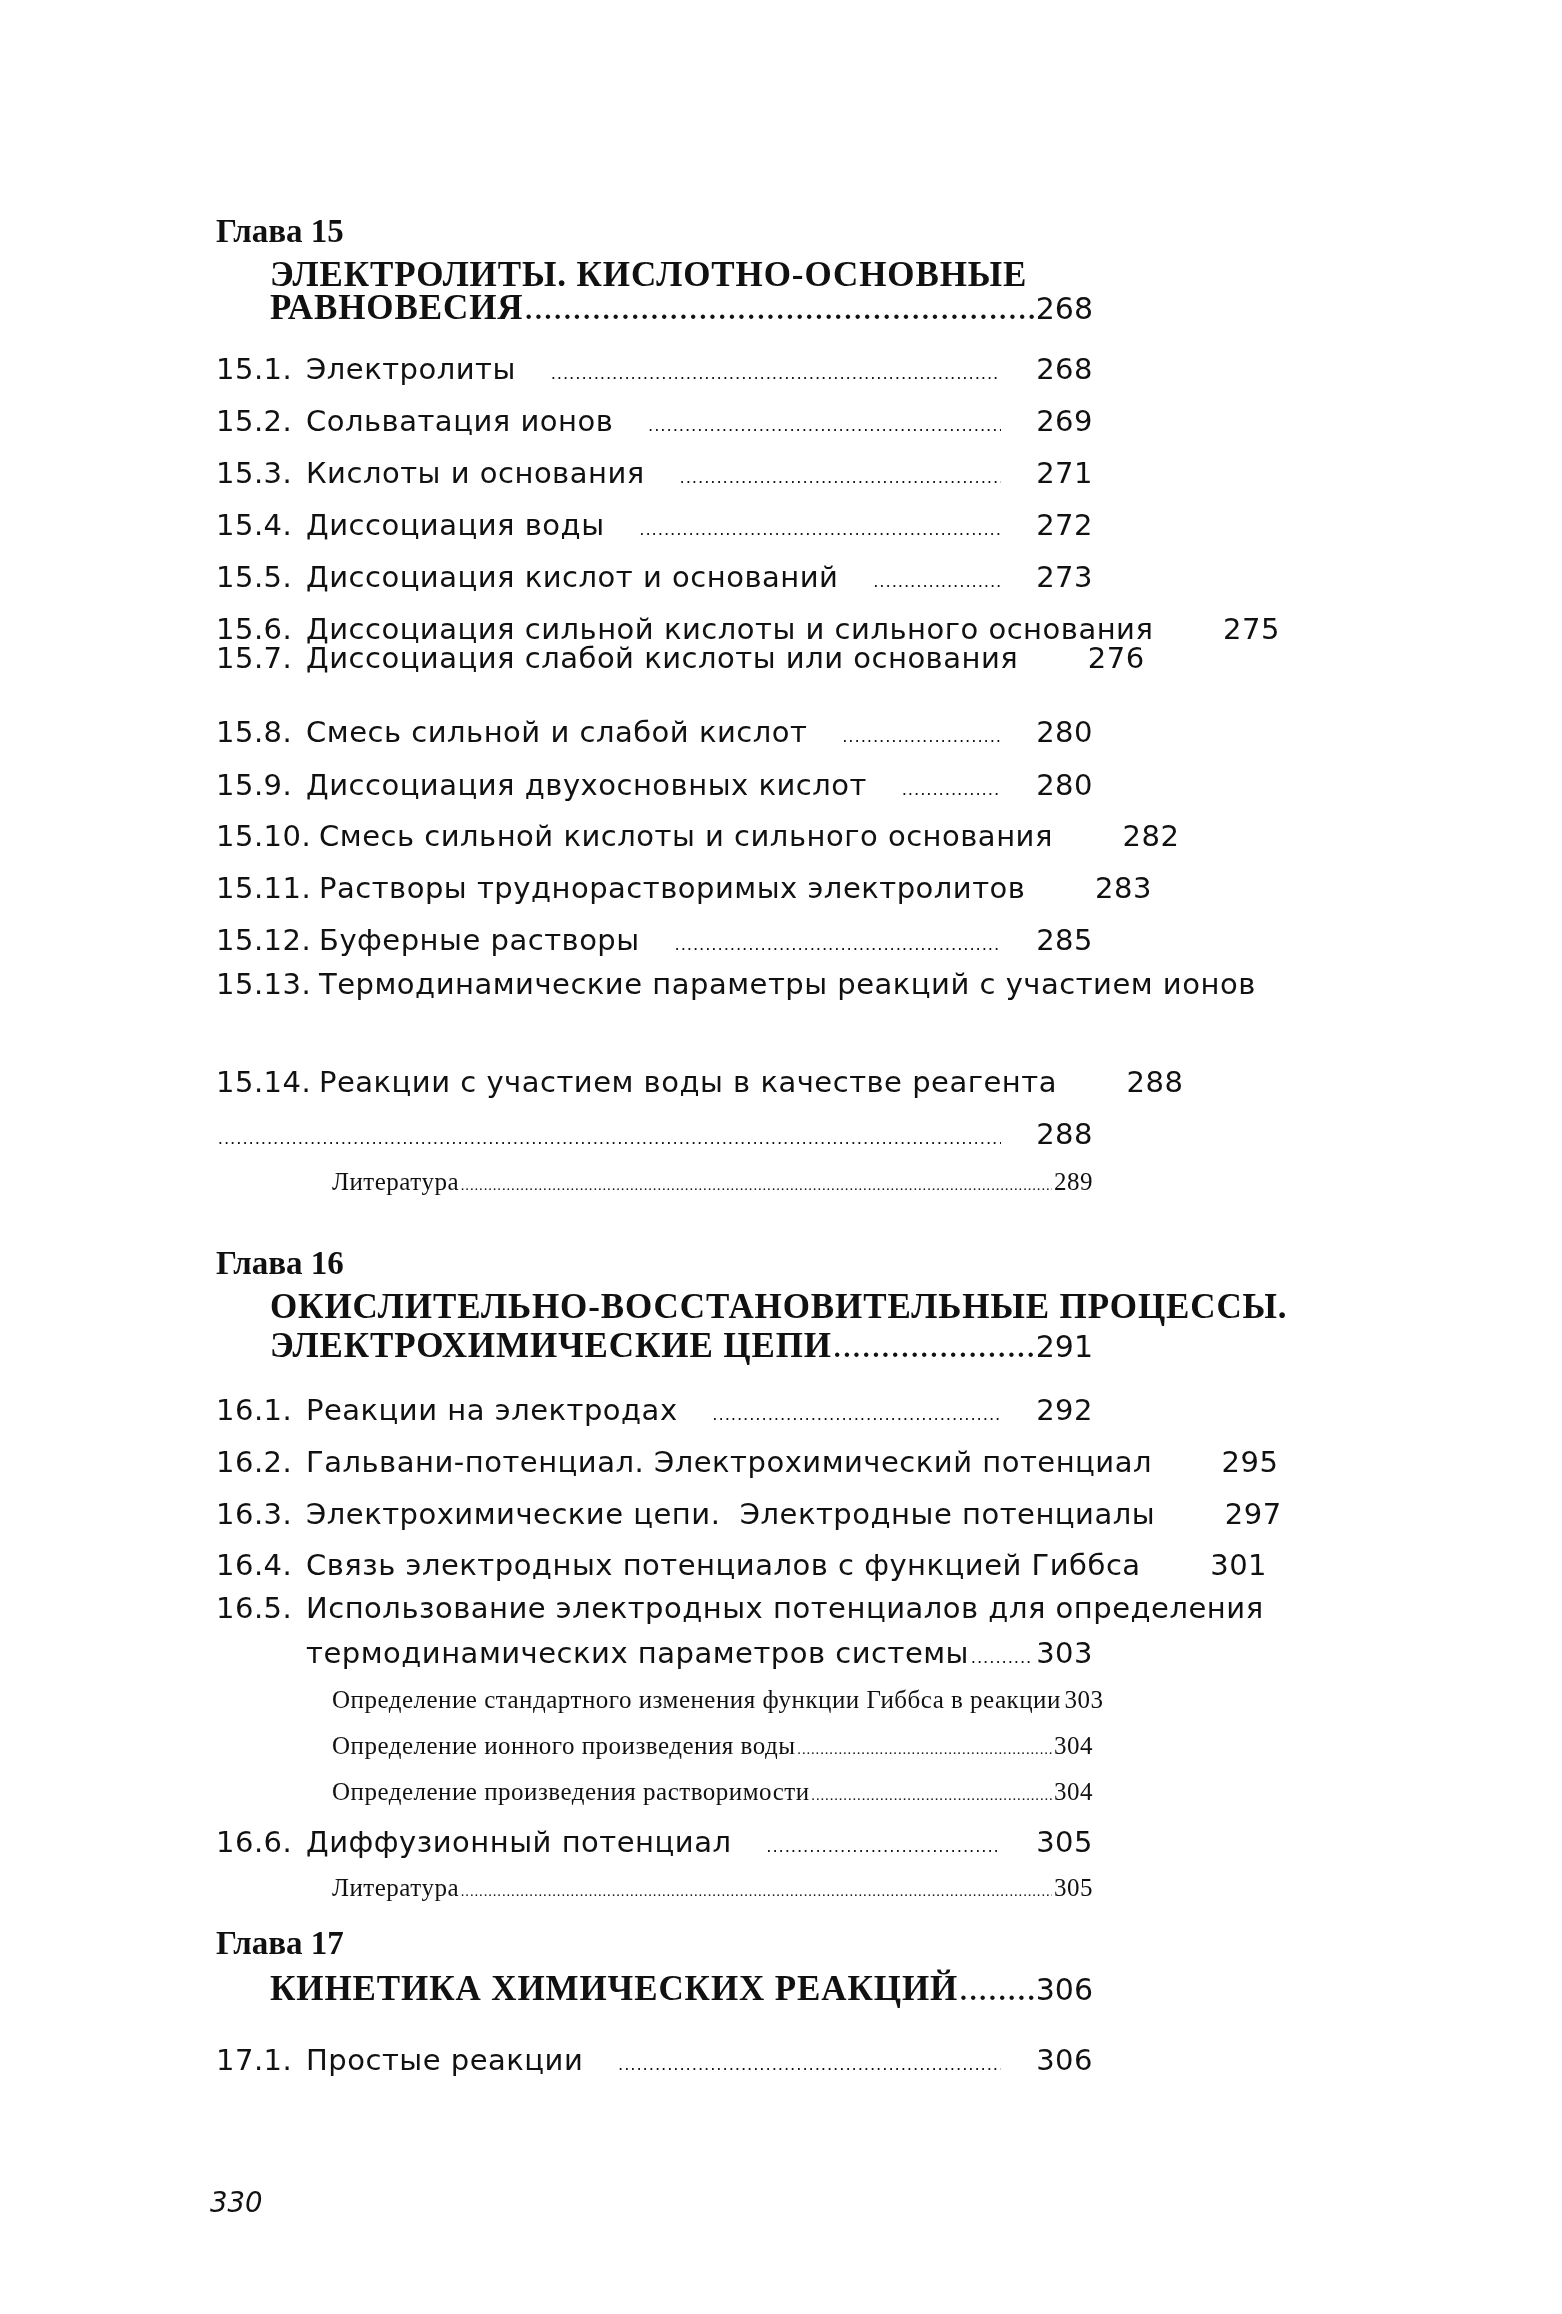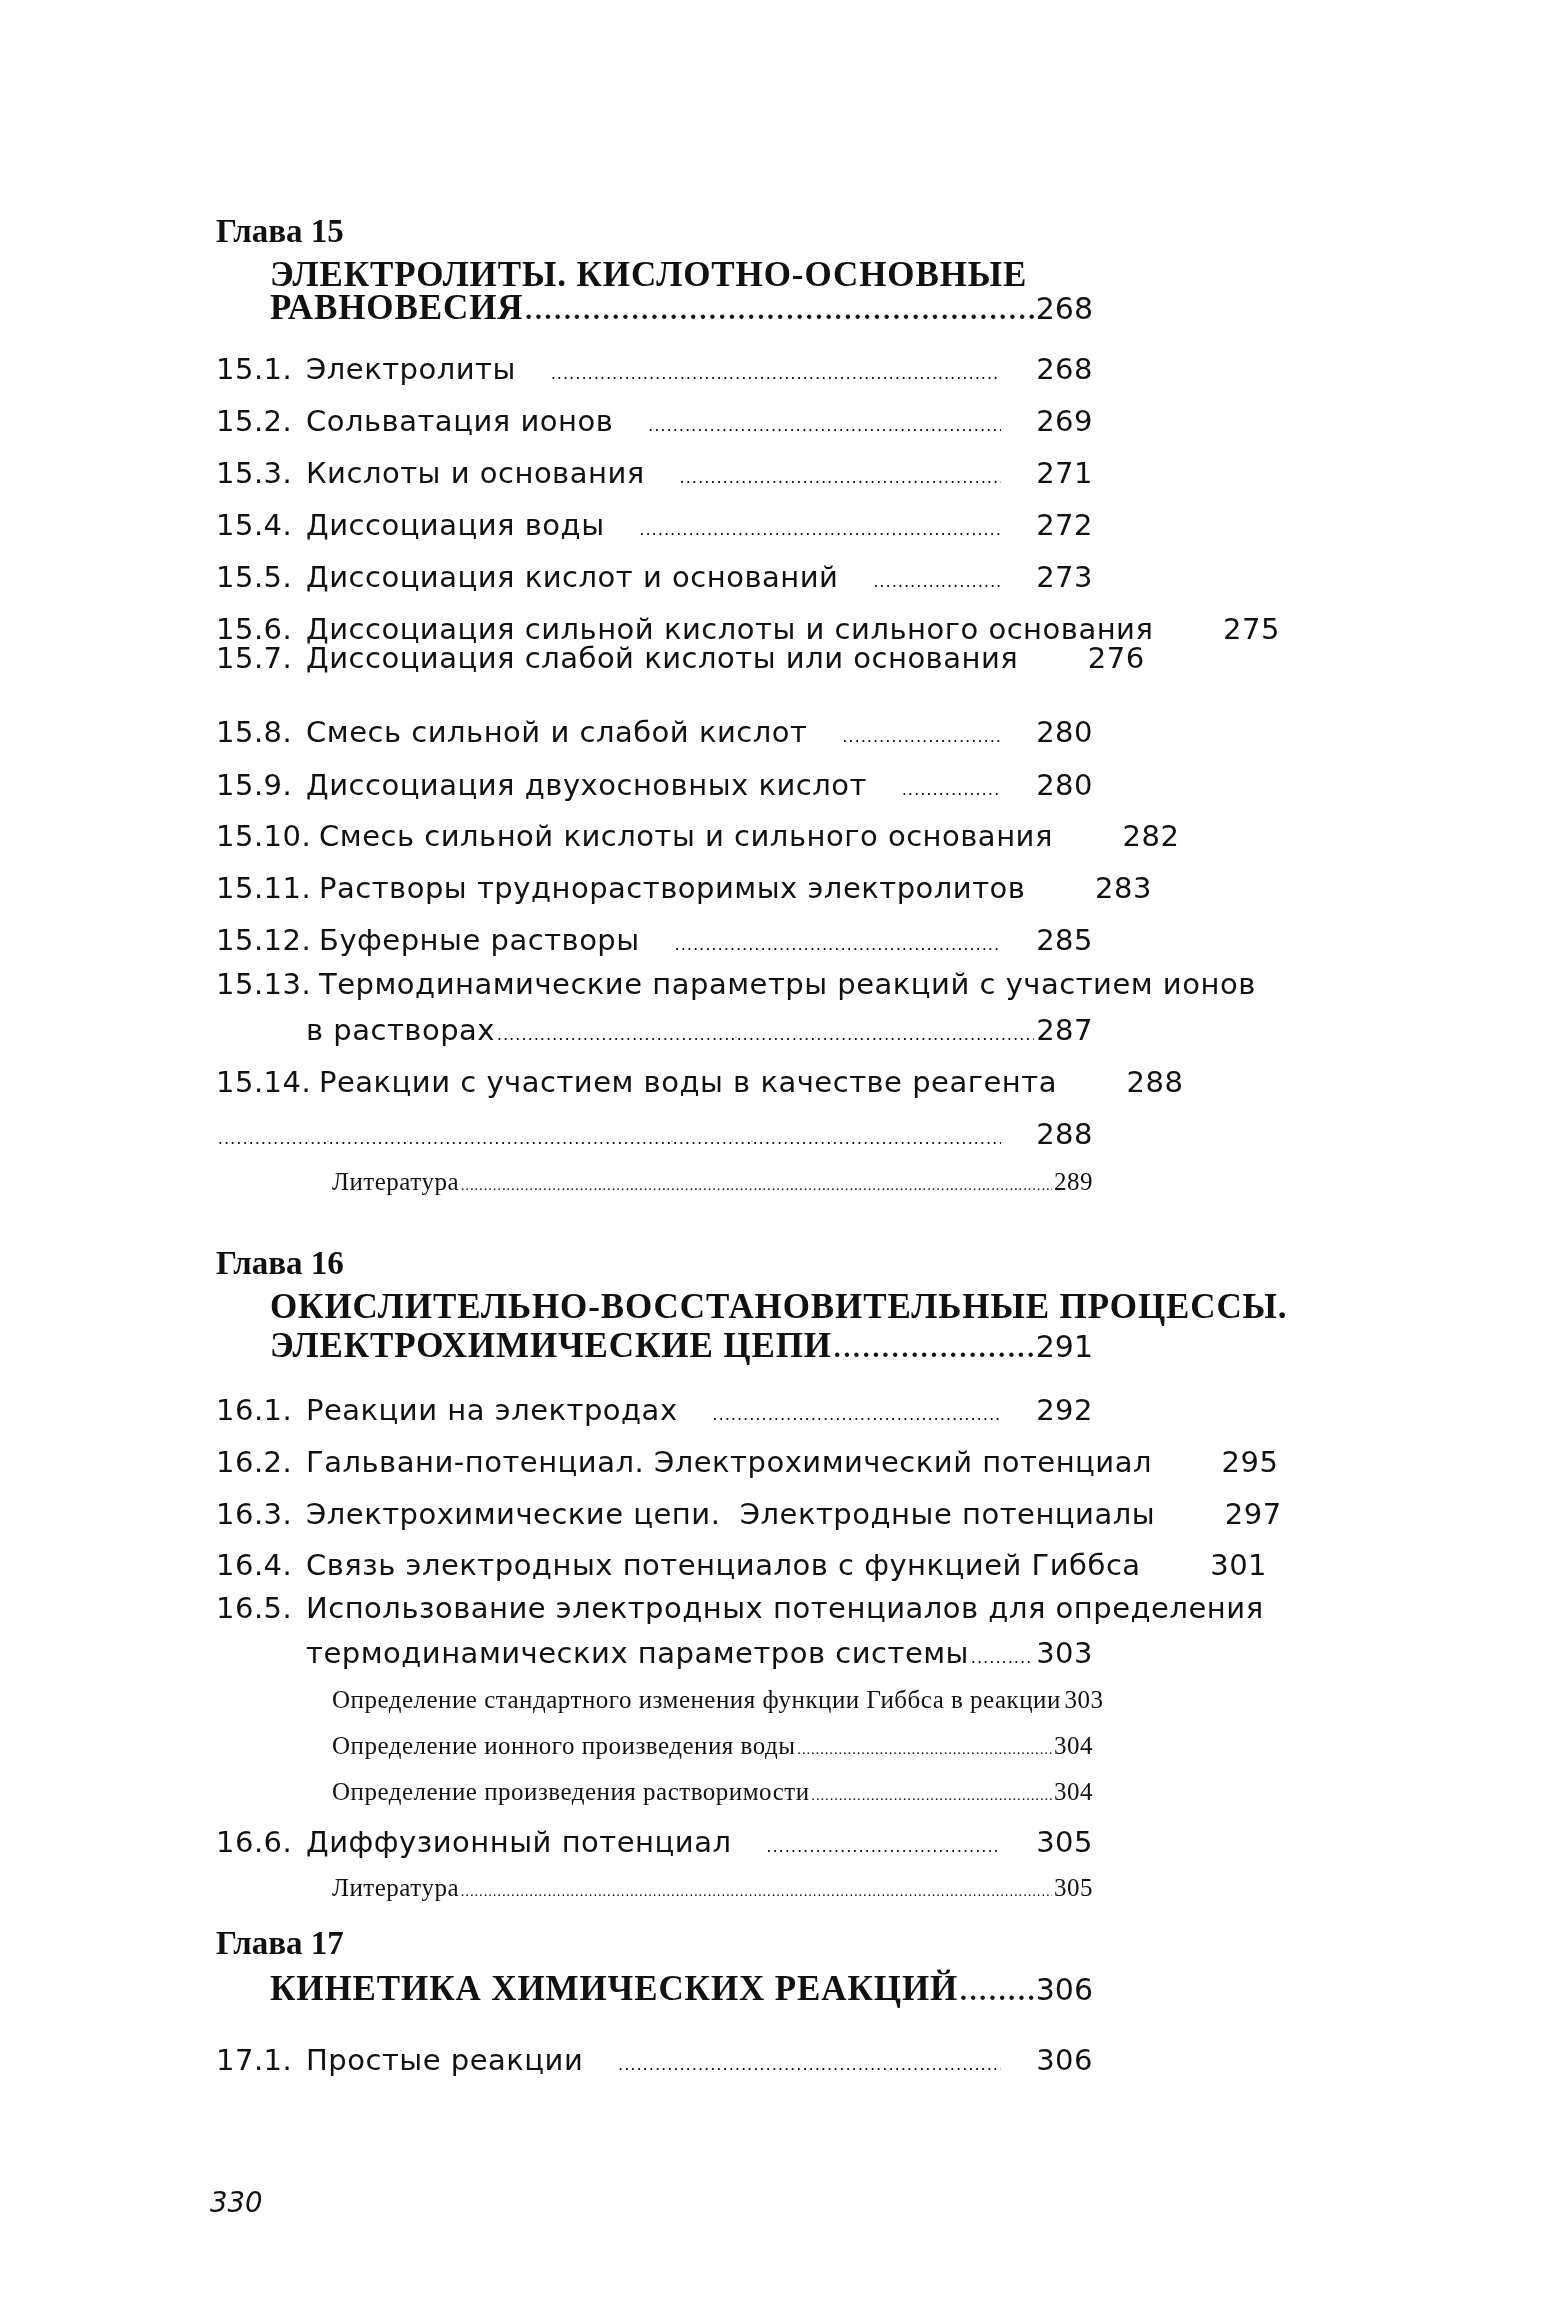--- a/index.html
+++ b/index.html
@@ -104,11 +104,6 @@
     </div>
 
   <div class="entry-plain" style="top:967px;"><span class="num">15.13.</span><span>Термодинамические параметры реакций с участием ионов</span></div>
-  <div class="lead-row cont" style="top:1013px;">
-      <span class="txt">в растворах</span>
-      <span class="dots"></span>
-      <span class="pg">287</span>
-    </div>
 
   <div class="lead-row entry wide" style="top:1065px;">
       <span class="txt"><span class="num">15.14.</span><span>Реакции с участием воды в качестве реагента</span></span>

